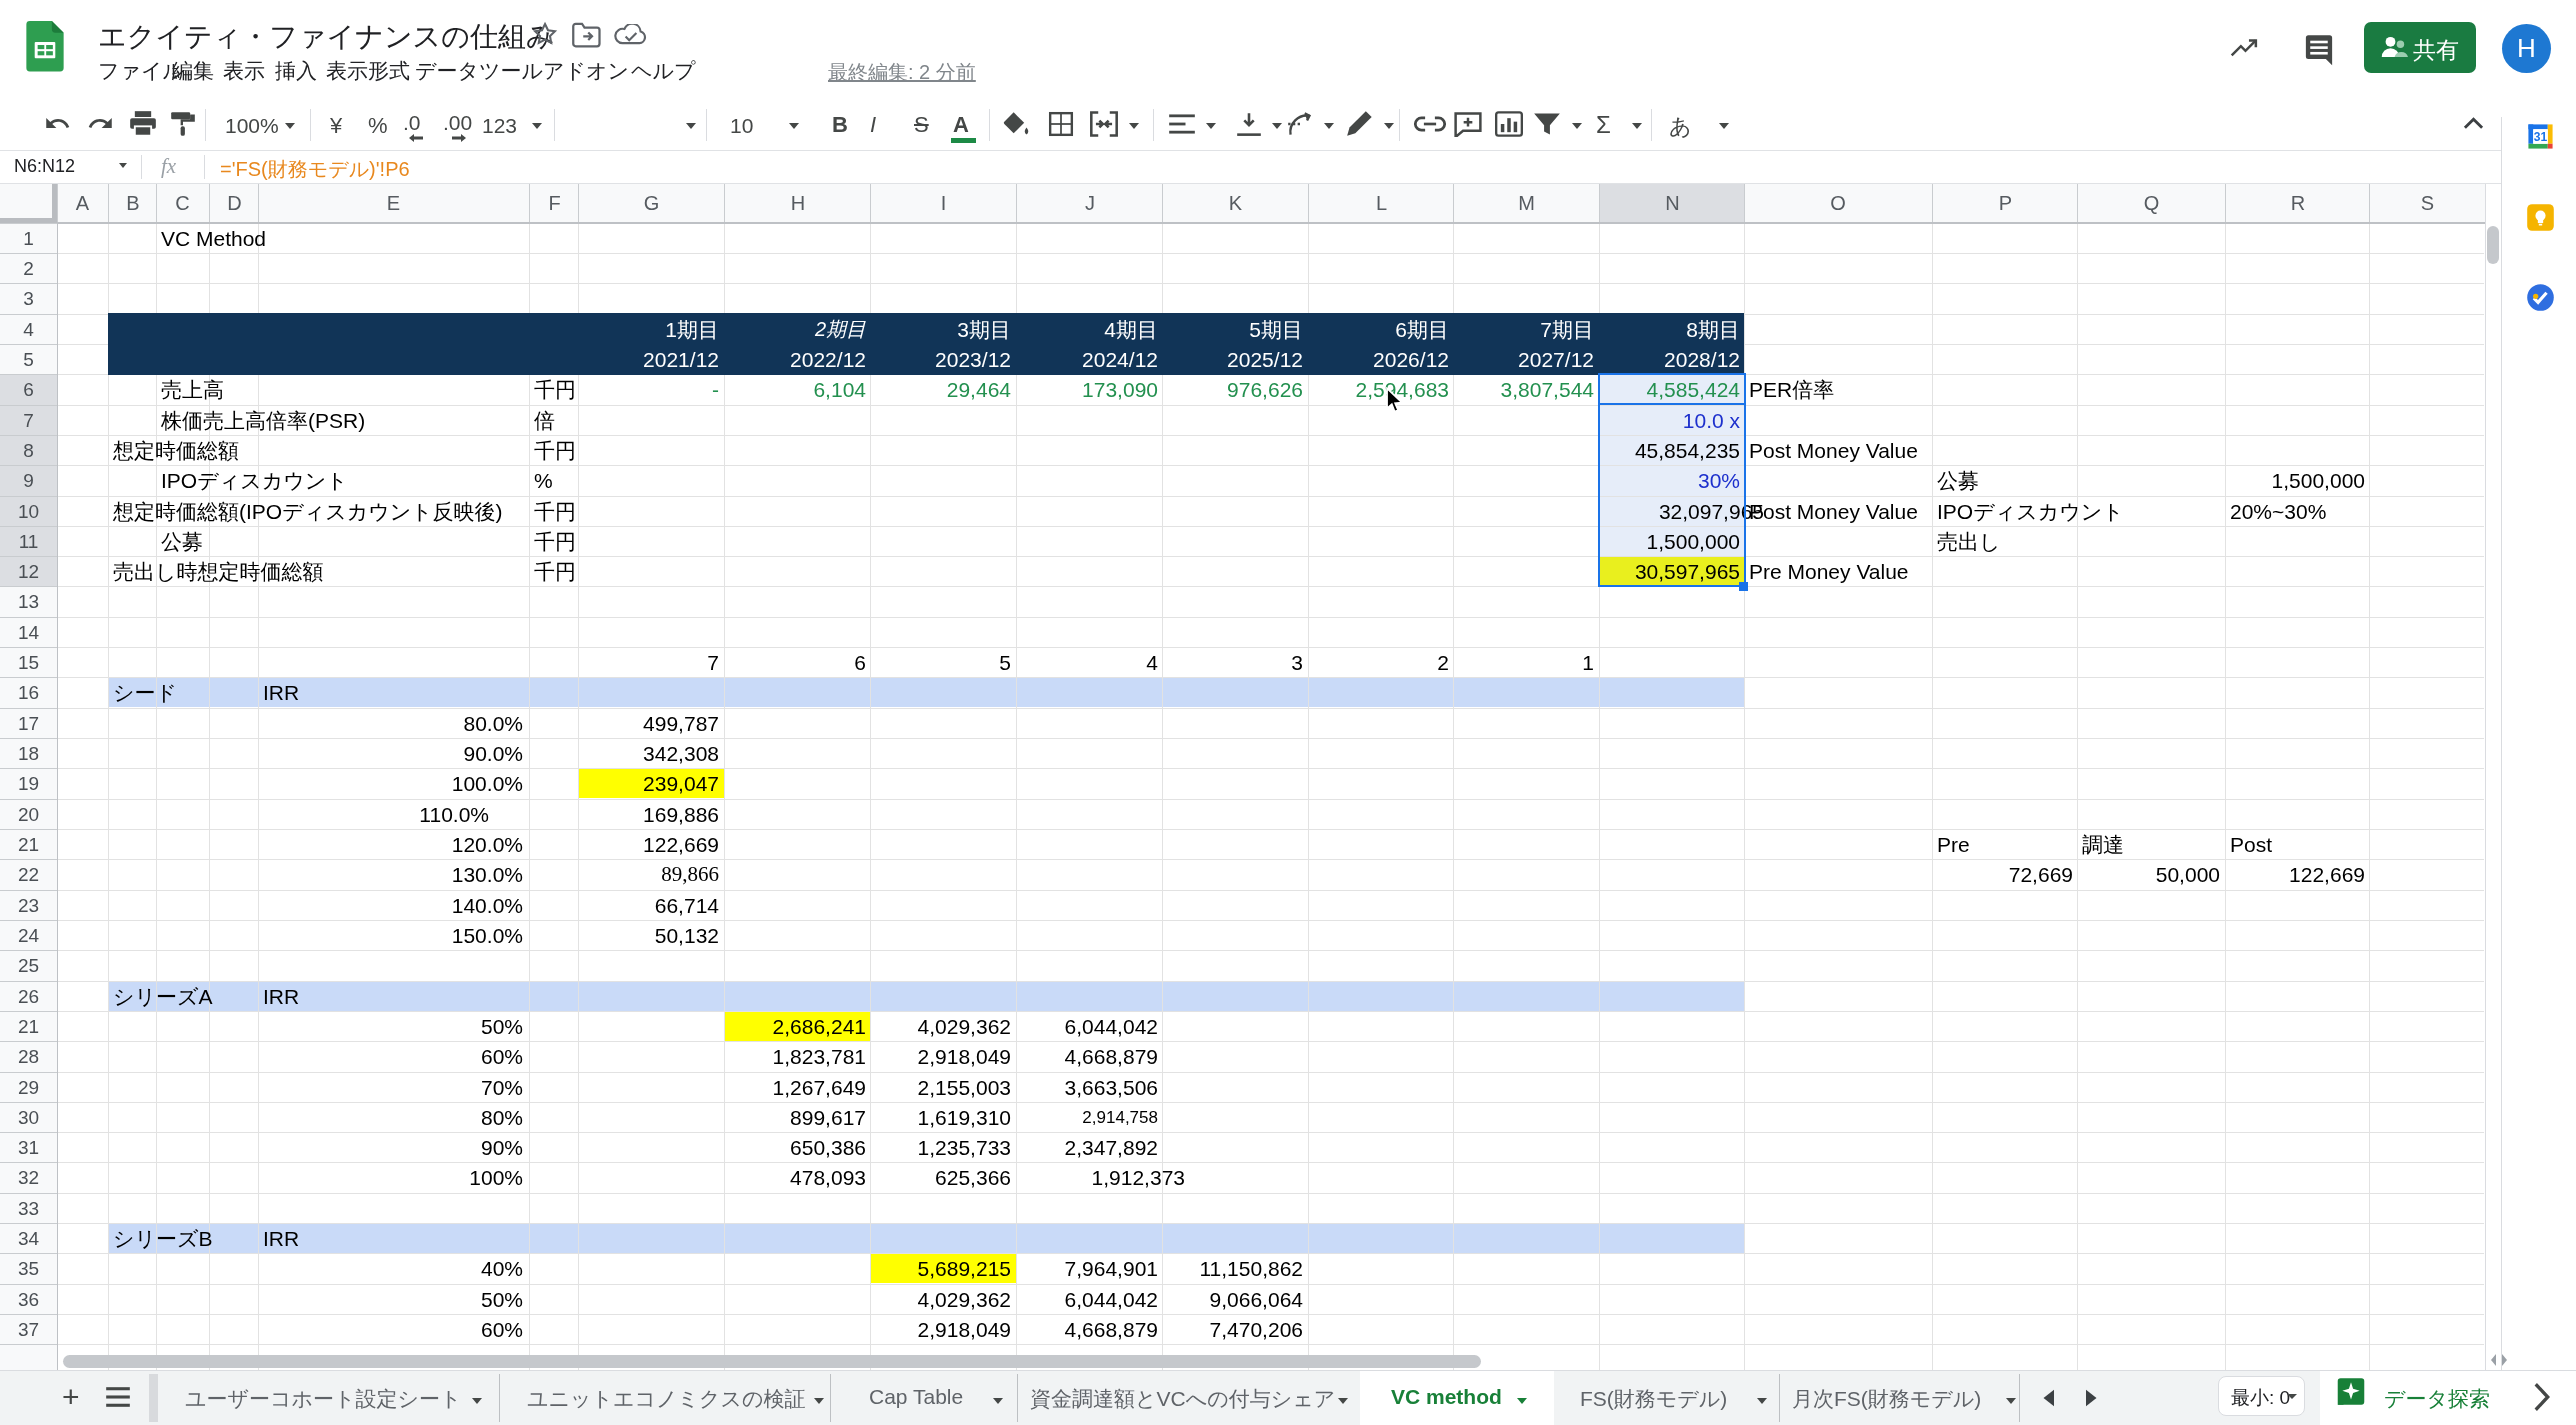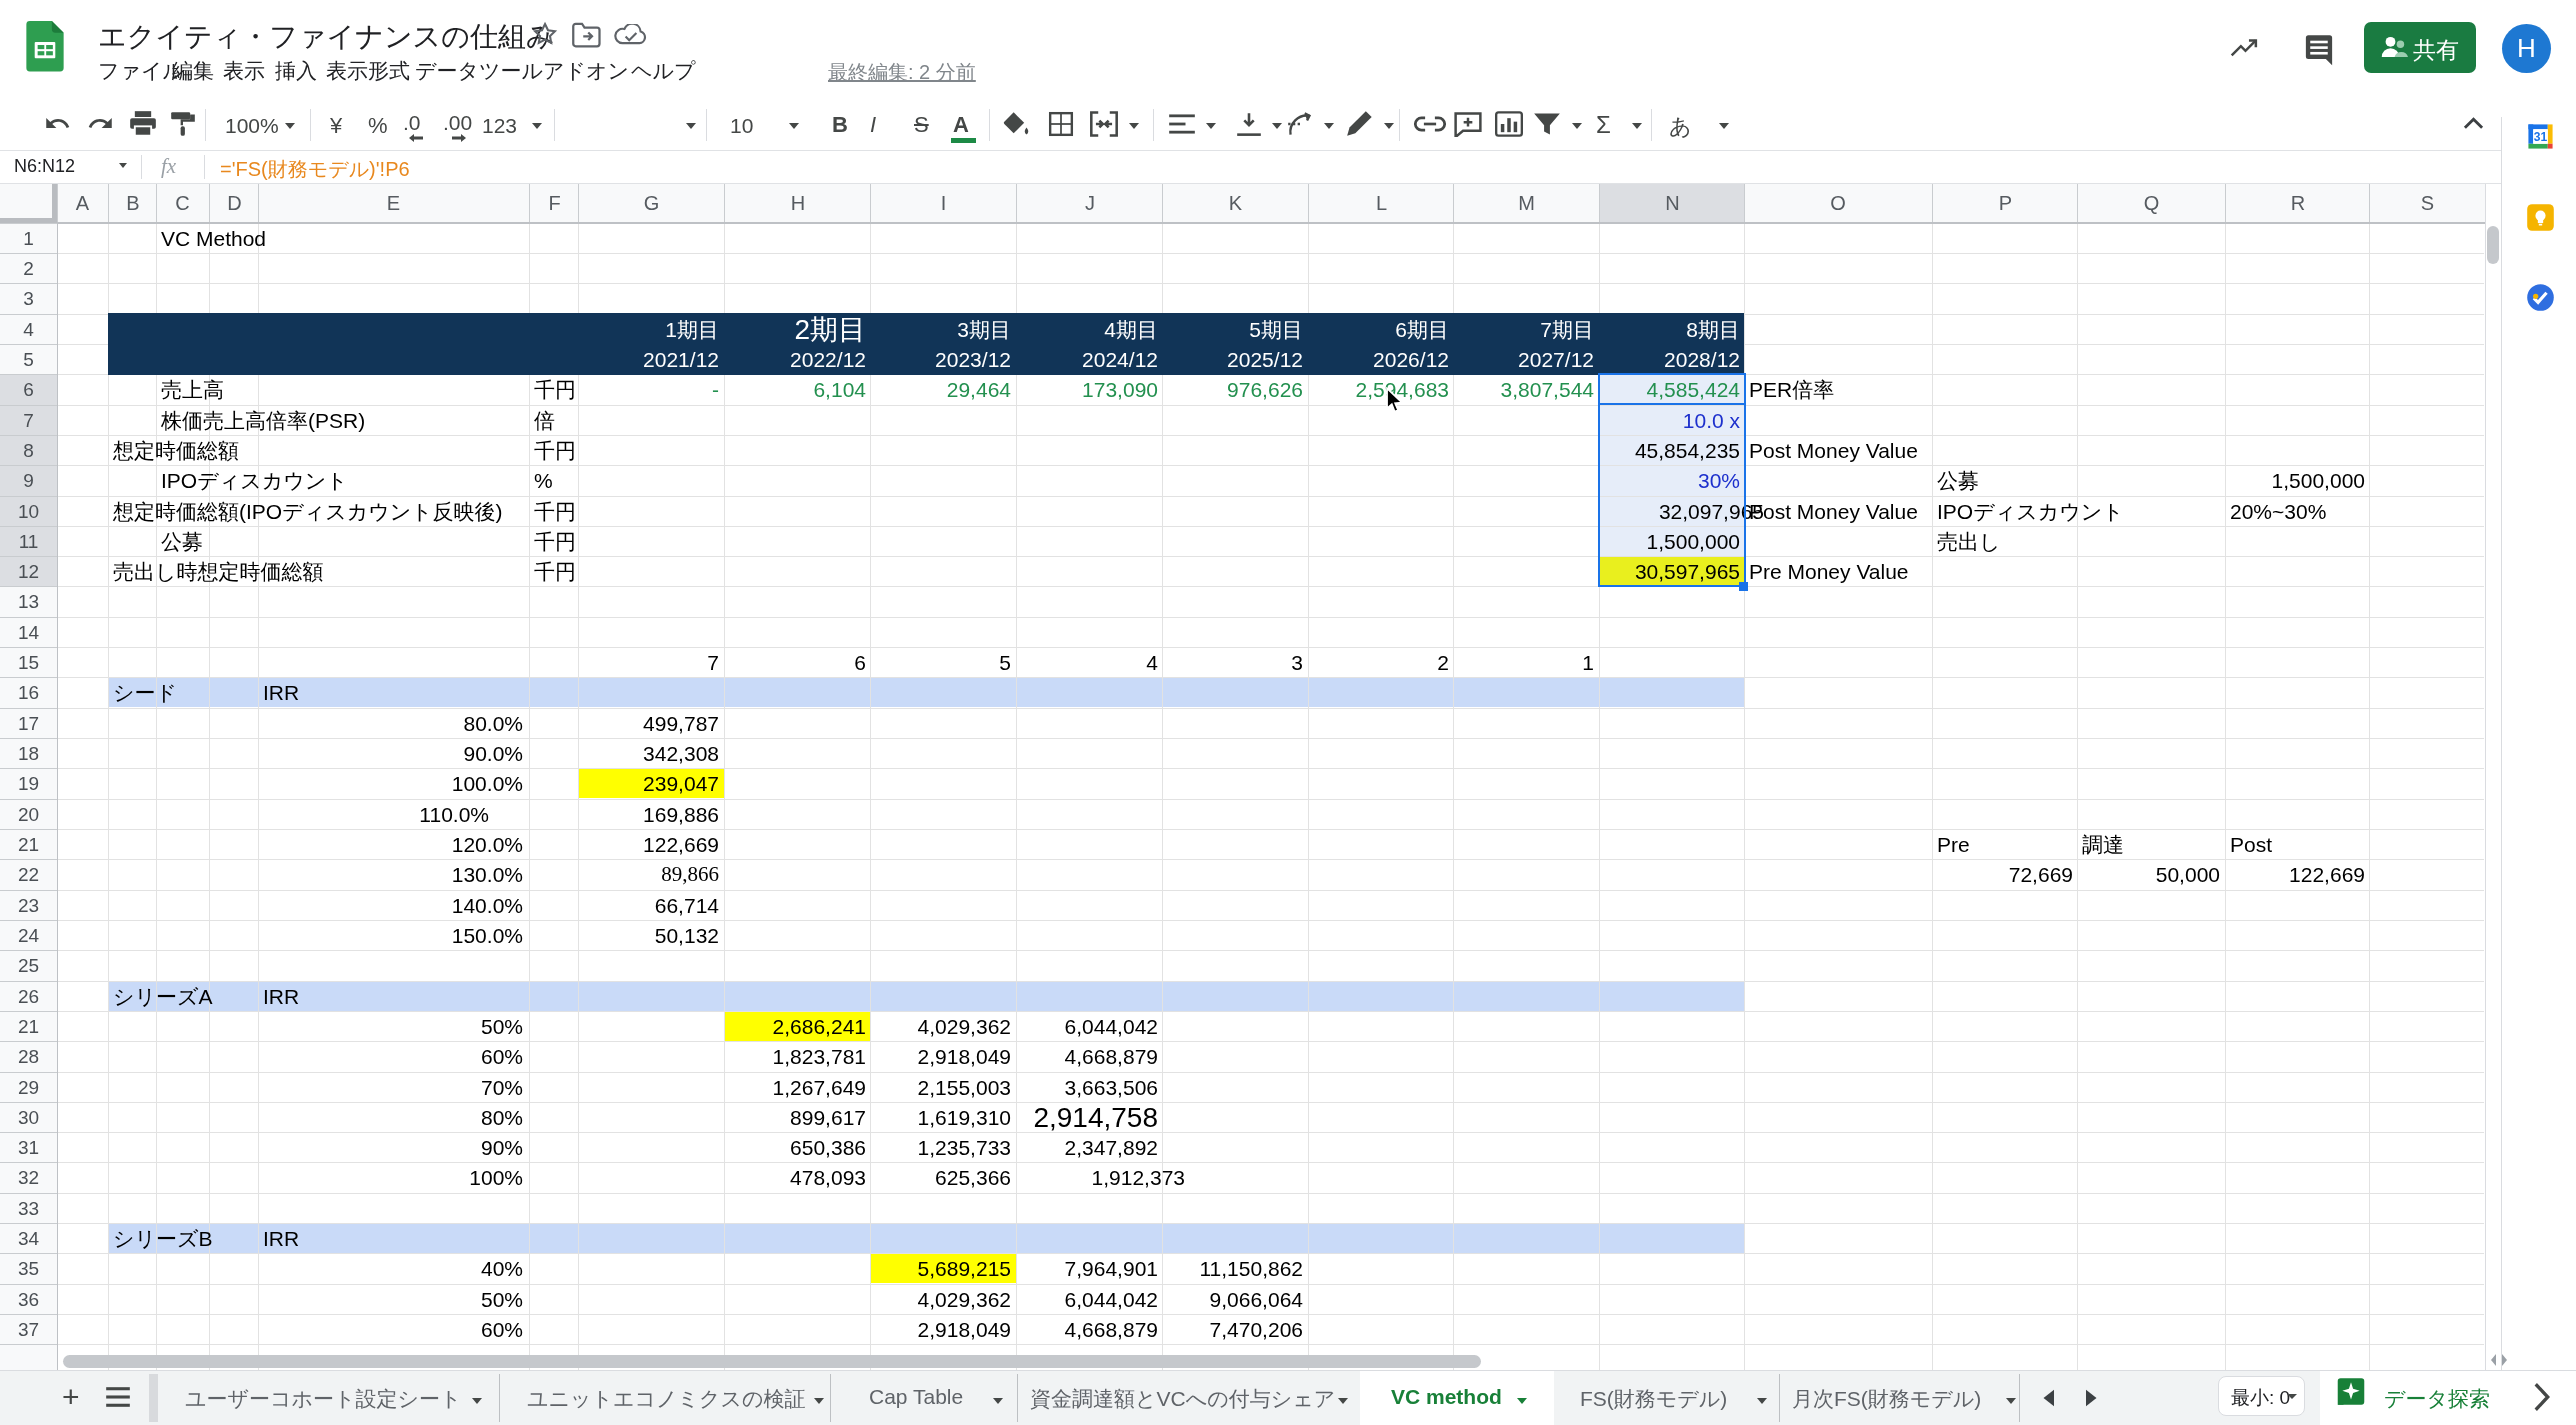--- a/index.html
+++ b/index.html
@@ -80,7 +80,7 @@
 <div class="cell l " style="left:156px;top:224px;width:52px;height:29px;line-height:29px;font-size:21px;">VC Method</div>
 <div class="cell r w" style="left:578px;top:315px;width:146px;height:29px;line-height:29px;font-size:21px;">1期目</div>
 <div class="cell r w" style="left:578px;top:345px;width:146px;height:29px;line-height:29px;font-size:21px;">2021/12</div>
-<div class="cell r w" style="left:724px;top:315px;width:147px;height:29px;line-height:29px;font-size:28px;">2期目</div>
+<div class="cell r w" style="left:724px;top:315px;width:147px;height:29px;line-height:29px;font-size:20px;font-style:italic;">2期目</div>
 <div class="cell r w" style="left:724px;top:345px;width:147px;height:29px;line-height:29px;font-size:21px;">2022/12</div>
 <div class="cell r w" style="left:870px;top:315px;width:146px;height:29px;line-height:29px;font-size:21px;">3期目</div>
 <div class="cell r w" style="left:870px;top:345px;width:146px;height:29px;line-height:29px;font-size:21px;">2023/12</div>

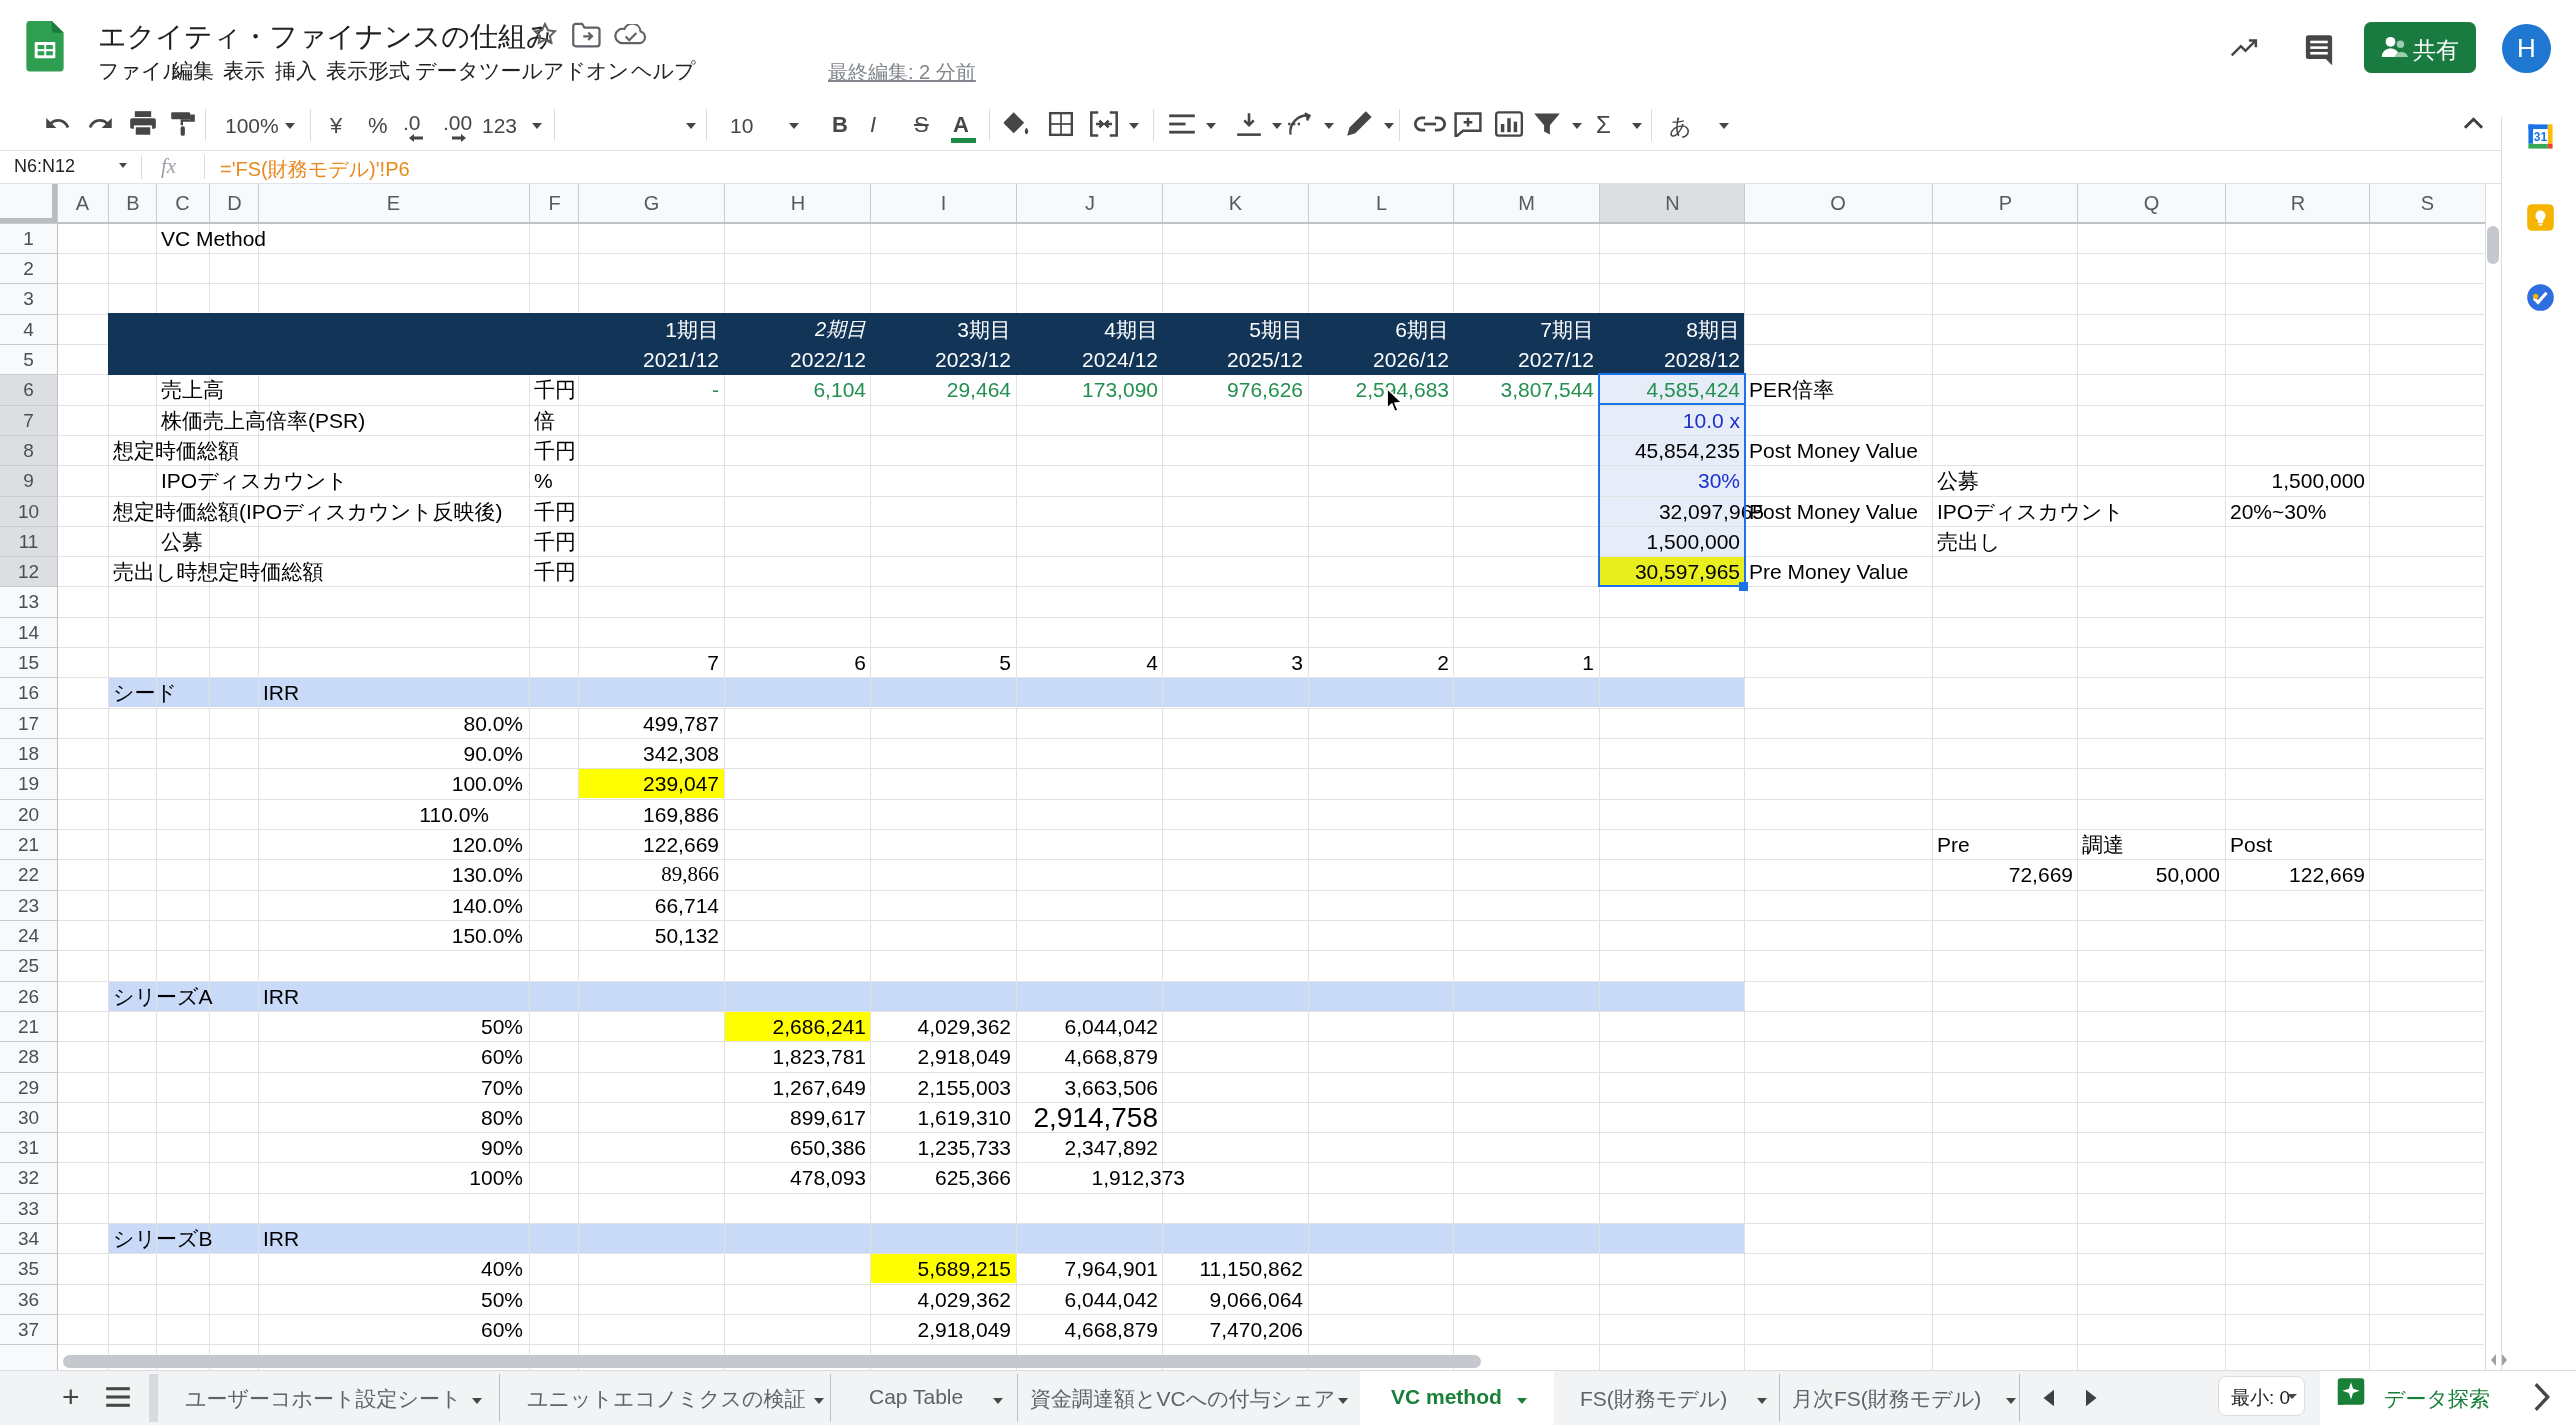--- a/index.html
+++ b/index.html
@@ -179,7 +179,7 @@
 <div class="cell r " style="left:258px;top:1103px;width:270px;height:29px;line-height:29px;font-size:21px;">80%</div>
 <div class="cell r " style="left:724px;top:1103px;width:147px;height:29px;line-height:29px;font-size:21px;">899,617</div>
 <div class="cell r " style="left:870px;top:1103px;width:146px;height:29px;line-height:29px;font-size:21px;">1,619,310</div>
-<div class="cell r " style="left:1016px;top:1103px;width:147px;height:29px;line-height:29px;font-size:28px;">2,914,758</div>
+<div class="cell r " style="left:1016px;top:1103px;width:147px;height:29px;line-height:29px;font-size:17px;">2,914,758</div>
 <div class="cell r " style="left:258px;top:1133px;width:270px;height:29px;line-height:29px;font-size:21px;">90%</div>
 <div class="cell r " style="left:724px;top:1133px;width:147px;height:29px;line-height:29px;font-size:21px;">650,386</div>
 <div class="cell r " style="left:870px;top:1133px;width:146px;height:29px;line-height:29px;font-size:21px;">1,235,733</div>

